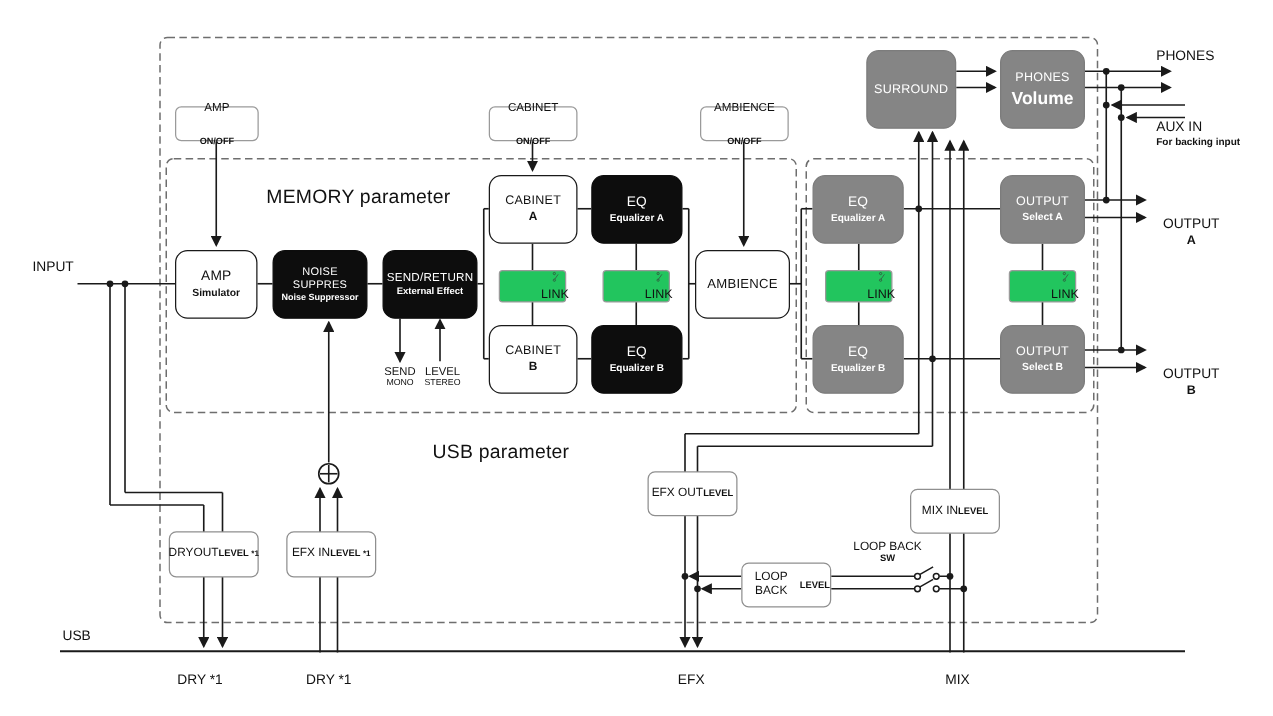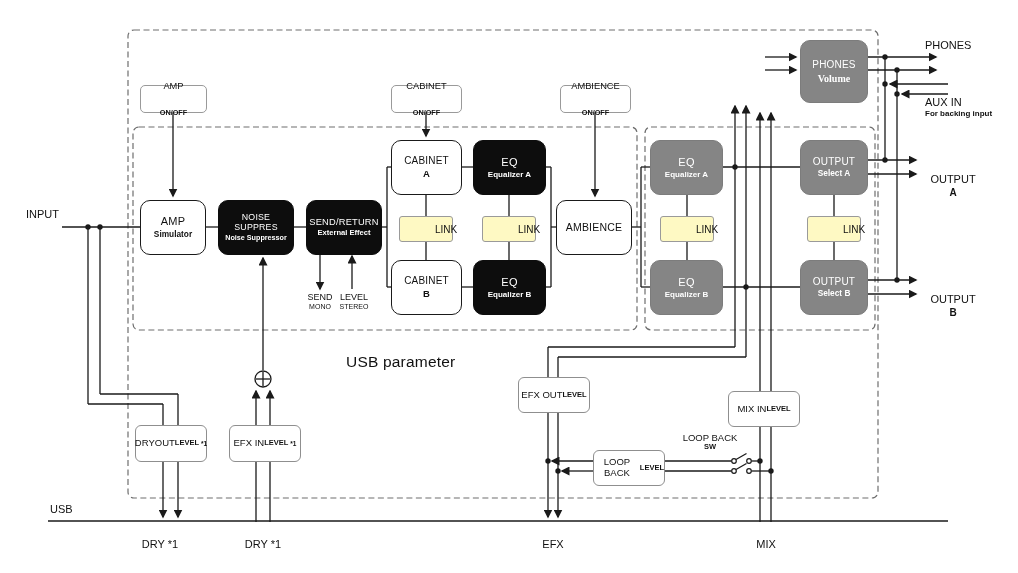--- a/index.html
+++ b/index.html
@@ -243,6 +243,9 @@
     <span class="l1">EQ</span>
     <span class="l2" style="font-size:8px">Equalizer B</span>
   </div>
+  <div class="blk gray" style="left:693px;top:40px;width:72px;height:63px">
+    <span class="l1">SURROUND</span>
+  </div>
   <div class="blk gray boldsub" style="left:800px;top:40px;width:68px;height:63px">
     <span class="l1">PHONES</span>
     <span class="l2">Volume</span>

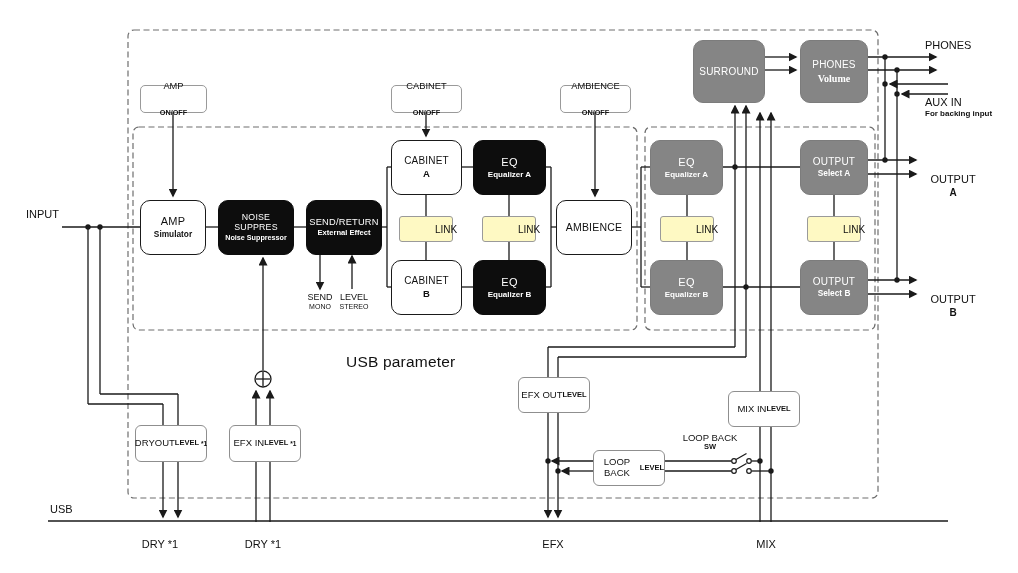--- a/index.html
+++ b/index.html
@@ -21,7 +21,7 @@
   .blk.big .l1{font-size:11px;}
   .blk.tiny .l1{font-size:8.8px;}
   .blk.tiny .l2{font-size:7.2px;}
-  .blk.boldsub .l2{font-size:10px;font-family:Liberation Serif, serif;}
+  .blk.boldsub .l2{font-size:14px;}
   .sw-box{
     position:absolute;z-index:2;box-sizing:border-box;background:#fff;
     border:1px solid #9a9a9a;border-radius:5px;display:flex;flex-direction:column;

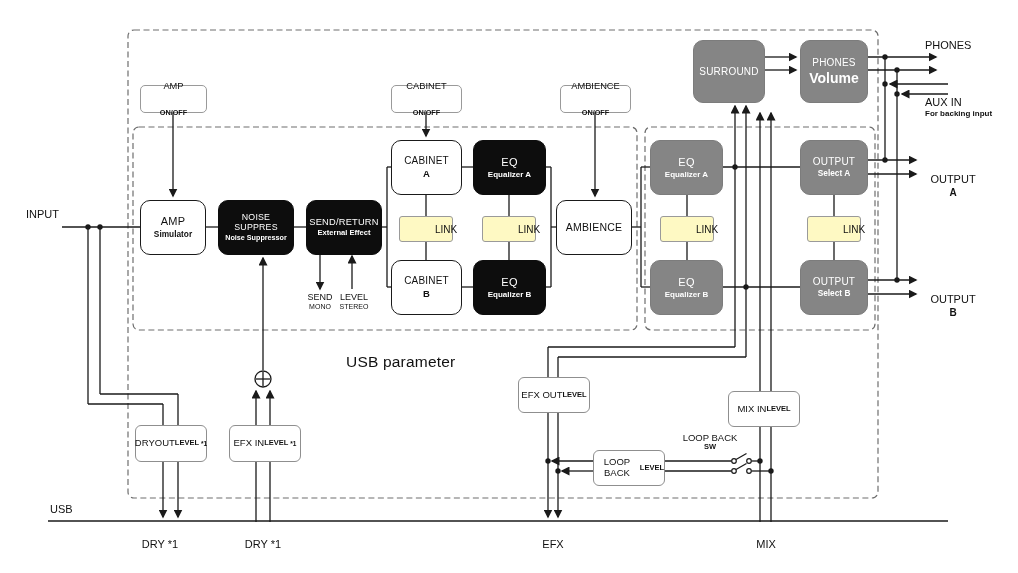--- a/index.html
+++ b/index.html
@@ -189,6 +189,7 @@
     </g>
   </svg>
 
+  <div class="section-label" style="left:213px;top:149px">MEMORY parameter</div>
   <div class="section-label" style="left:346px;top:353px">USB parameter</div>
 
   <div class="sw-box" style="left:140px;top:85px;width:67px;height:28px">

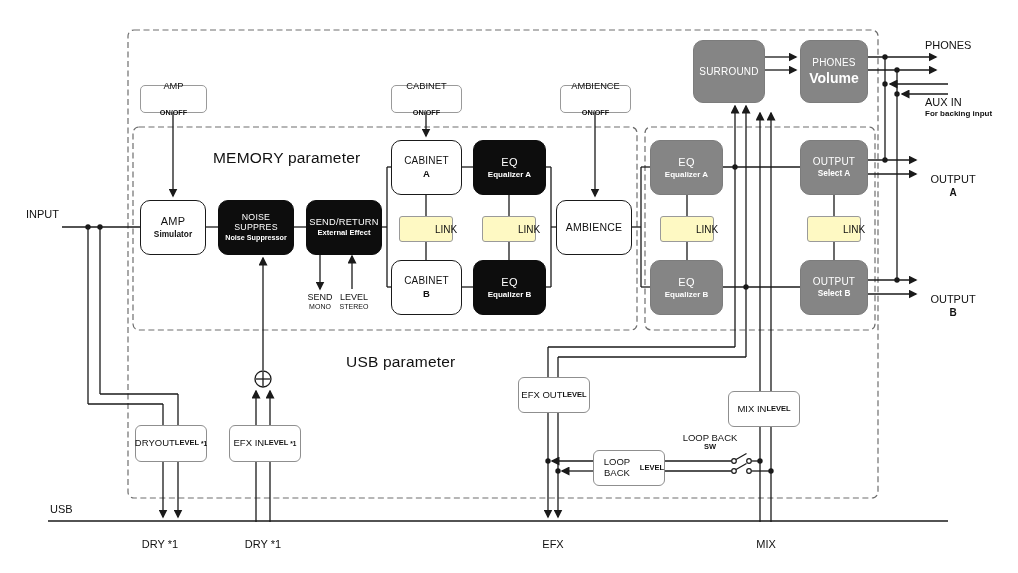--- a/index.html
+++ b/index.html
@@ -30,8 +30,8 @@
   .sw-box .l1{font-size:9.3px;}
   .sw-box .l2{font-size:7.3px;font-weight:700;margin-top:17px;}
   .linkbox{
-    position:absolute;z-index:2;box-sizing:border-box;background:#fef9c3;
-    border:1px solid #9a9a9a;border-radius:3px;display:flex;
+    position:absolute;z-index:2;box-sizing:border-box;background:#22c55e;
+    border:1px solid #9a9a9a;border-radius:3px;display:flex;flex-direction:column;
     align-items:center;justify-content:center;gap:4px;font-size:10px;padding-left:36px;
   }
   .lvl-box{

